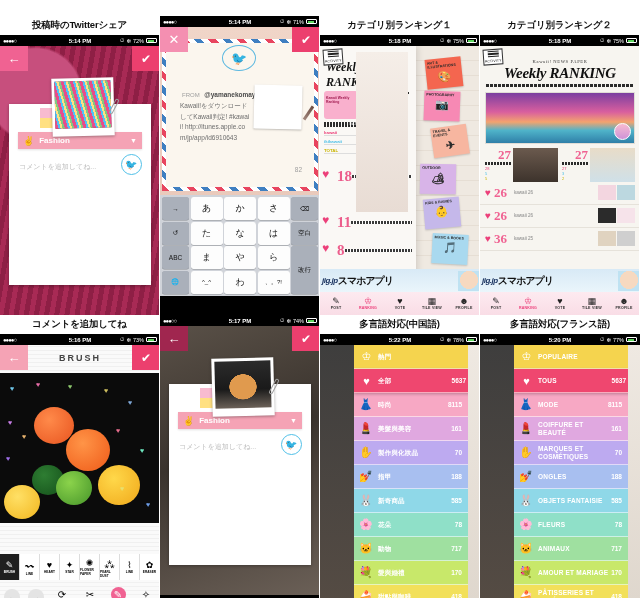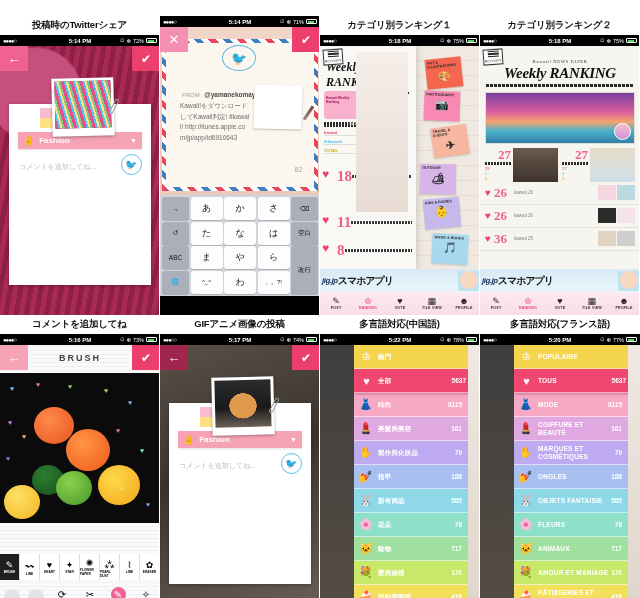--- a/index.html
+++ b/index.html
@@ -642,7 +642,6 @@
   </div>
 
   <div class="cell">
-    <div class="caption">GIFアニメ画像の投稿</div>
     <div class="phone">
       <div class="status">
         <span class="st-dots">●●●○○</span>

